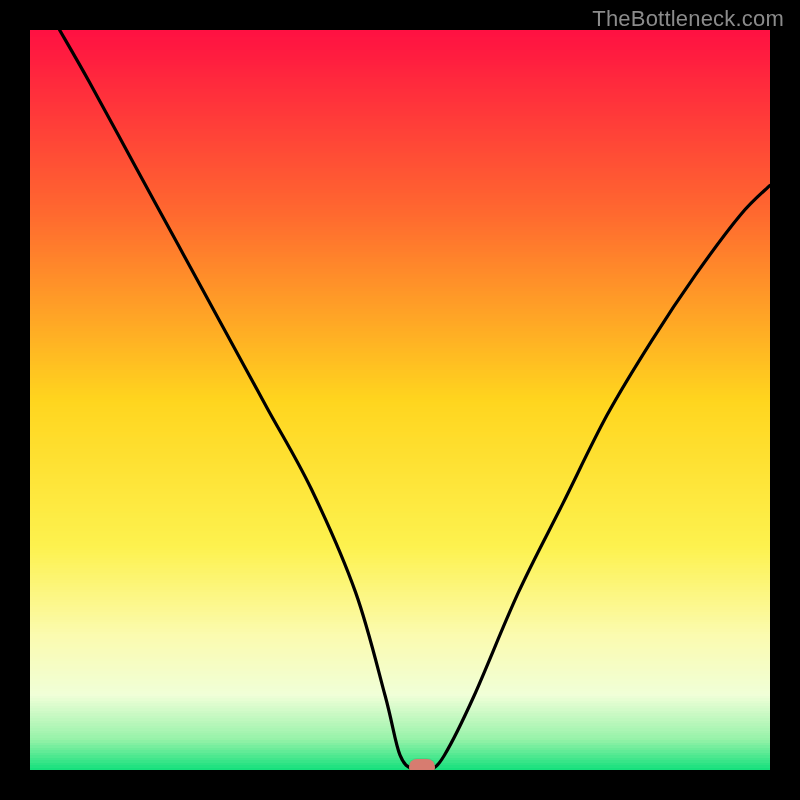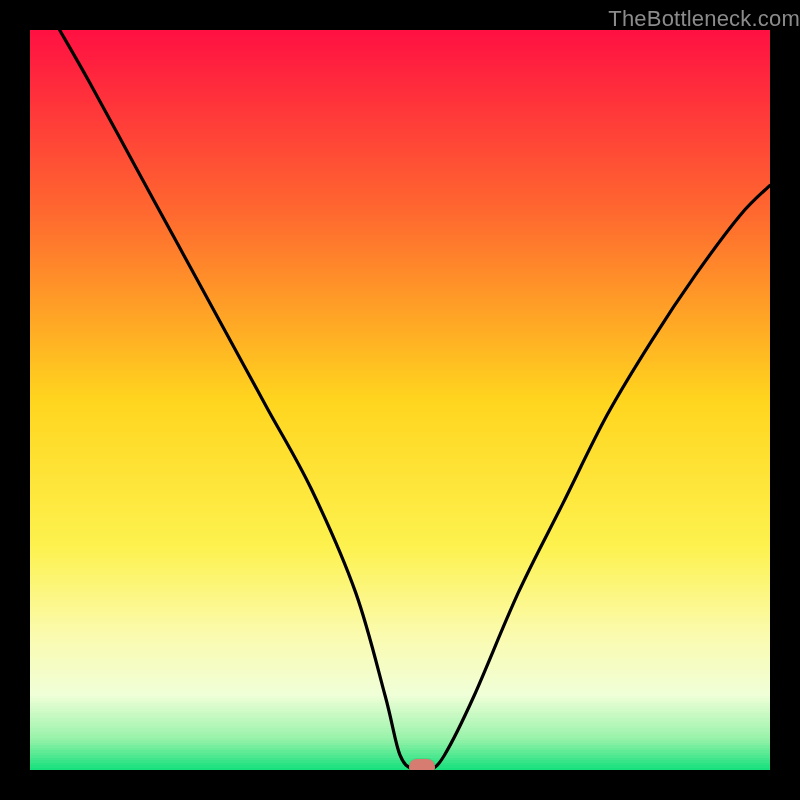--- a/index.html
+++ b/index.html
@@ -43,7 +43,7 @@
   .branding {
     position: absolute;
     top: 6px;
-    right: 0;
+    right: 16px;
     color: #8b8b8b;
     font-size: 22px;
     letter-spacing: 0.2px;

